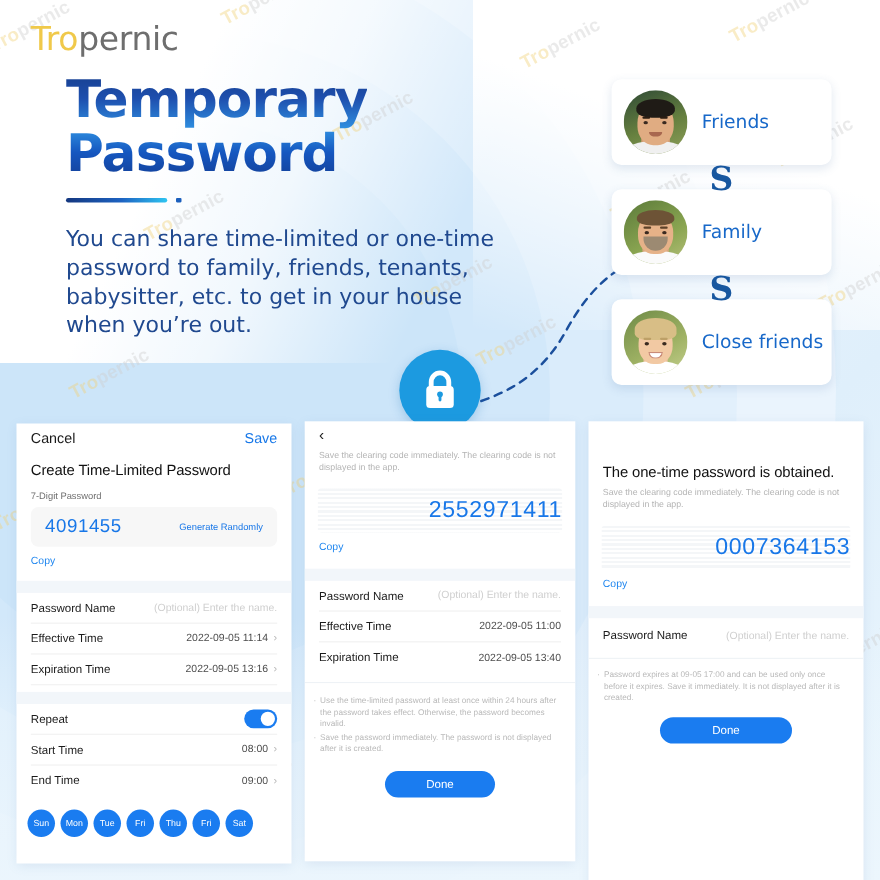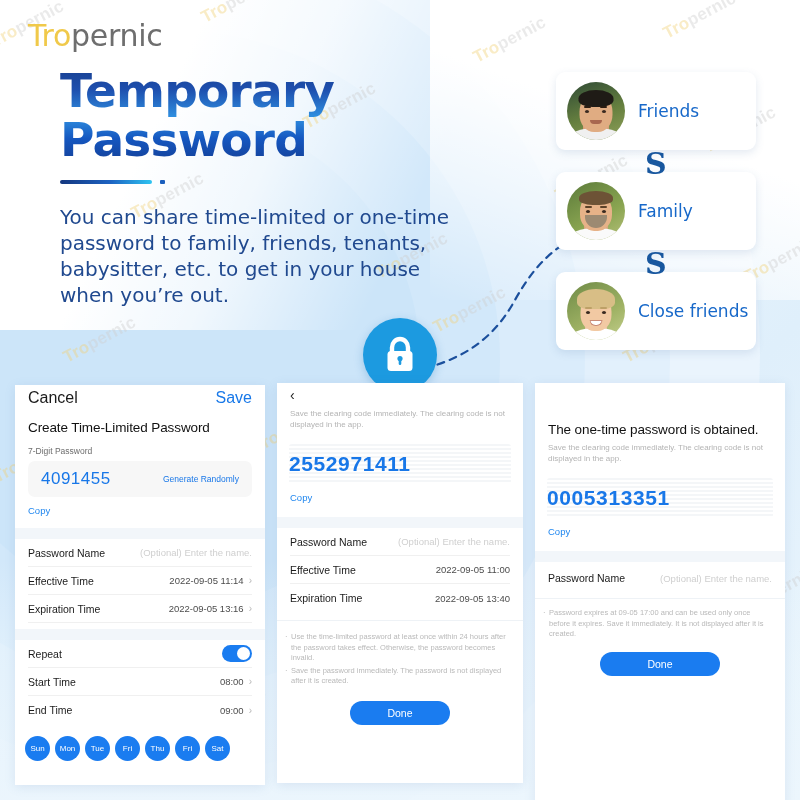--- a/index.html
+++ b/index.html
@@ -113,7 +113,7 @@
   #p3 { left:535px; top:383px; width:250px; height:516px; }
 
   .navbar { height:26px; display:flex; align-items:center; justify-content:space-between;
-    padding:0 13px; font-size:16px; }
+    padding:0 13px; font-size:13px; }
   .navbar .cancel { color:#1a1a1a; }
   .navbar .save { color:#1878e8; }
   .backarrow { font-size:14px; color:#222; padding:4px 13px 0 13px; }

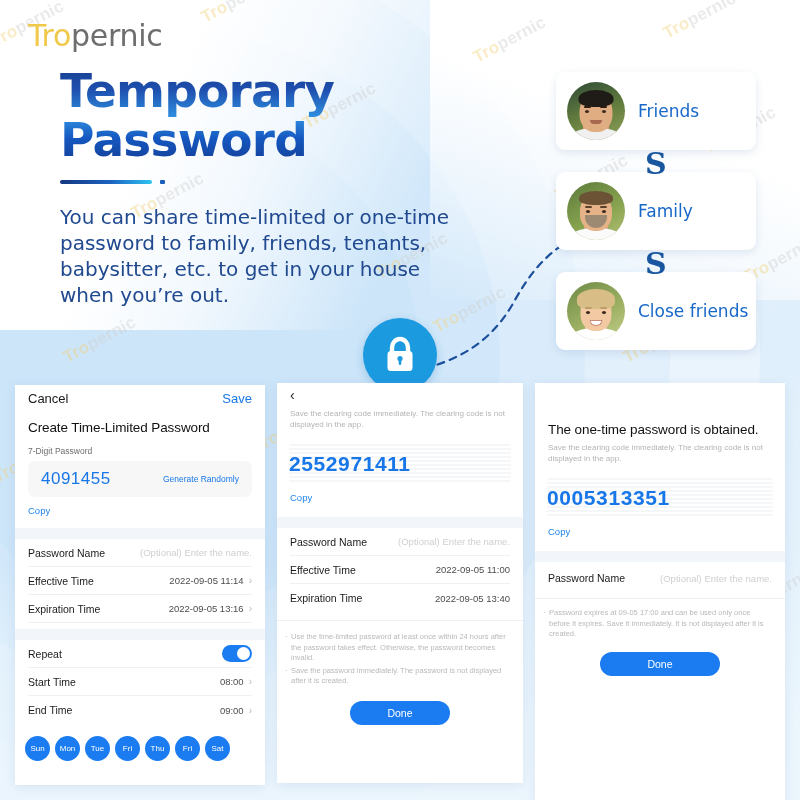--- a/index.html
+++ b/index.html
@@ -146,7 +146,7 @@
   
   .bigcode { margin:14px 12px 0 12px; height:40px; border-radius:3px;
     background: repeating-linear-gradient(180deg,#f4f6f8 0px,#f4f6f8 2px,#ffffff 2px,#ffffff 4px);
-    display:flex; align-items:center; justify-content:flex-start;font-weight:bold; }
+    display:flex; align-items:center; justify-content:flex-end; }
   .bigcode span { color:#1877e8; font-size:21px; letter-spacing:.6px; }
   .noterow { font-size:7.5px; color:#b9b9b9; line-height:10.5px; padding:11px 12px 0 14px; position:relative; }
   .noterow .bullet { position:absolute; left:8px; }

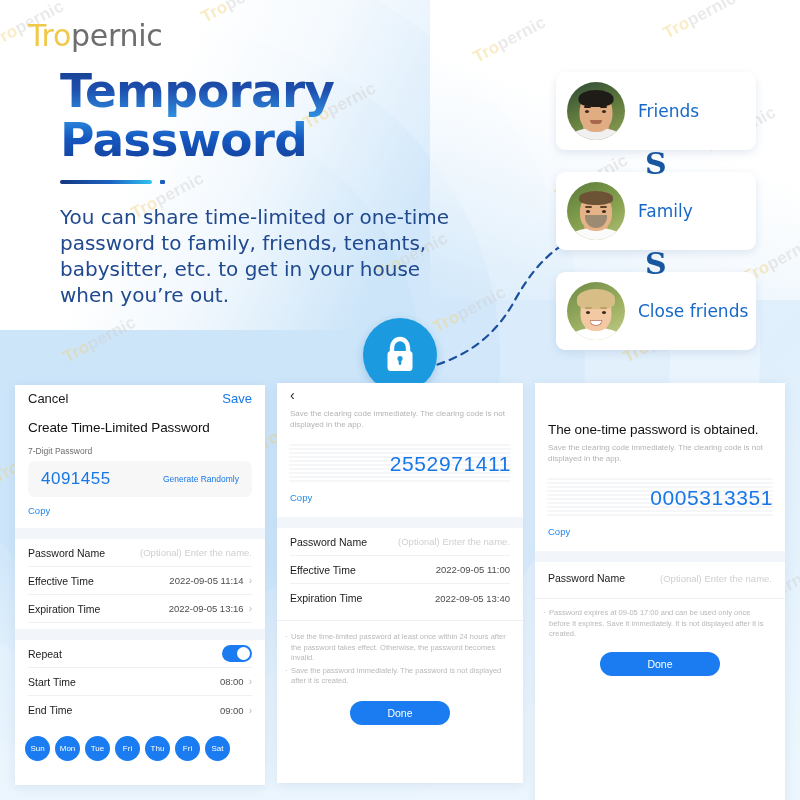--- a/index.html
+++ b/index.html
@@ -398,7 +398,7 @@
     <div class="p-title">The one-time password is obtained.</div>
     <div class="p-sub">Save the clearing code immediately. The clearing code is not displayed in the app.</div>
     <div class="bigcode">
-      <span>0005313351</span>
+      <span>0007364153</span>
     </div>
     <div class="copy">Copy</div>
     <div class="spacer" style="margin-top:14px;"></div>

